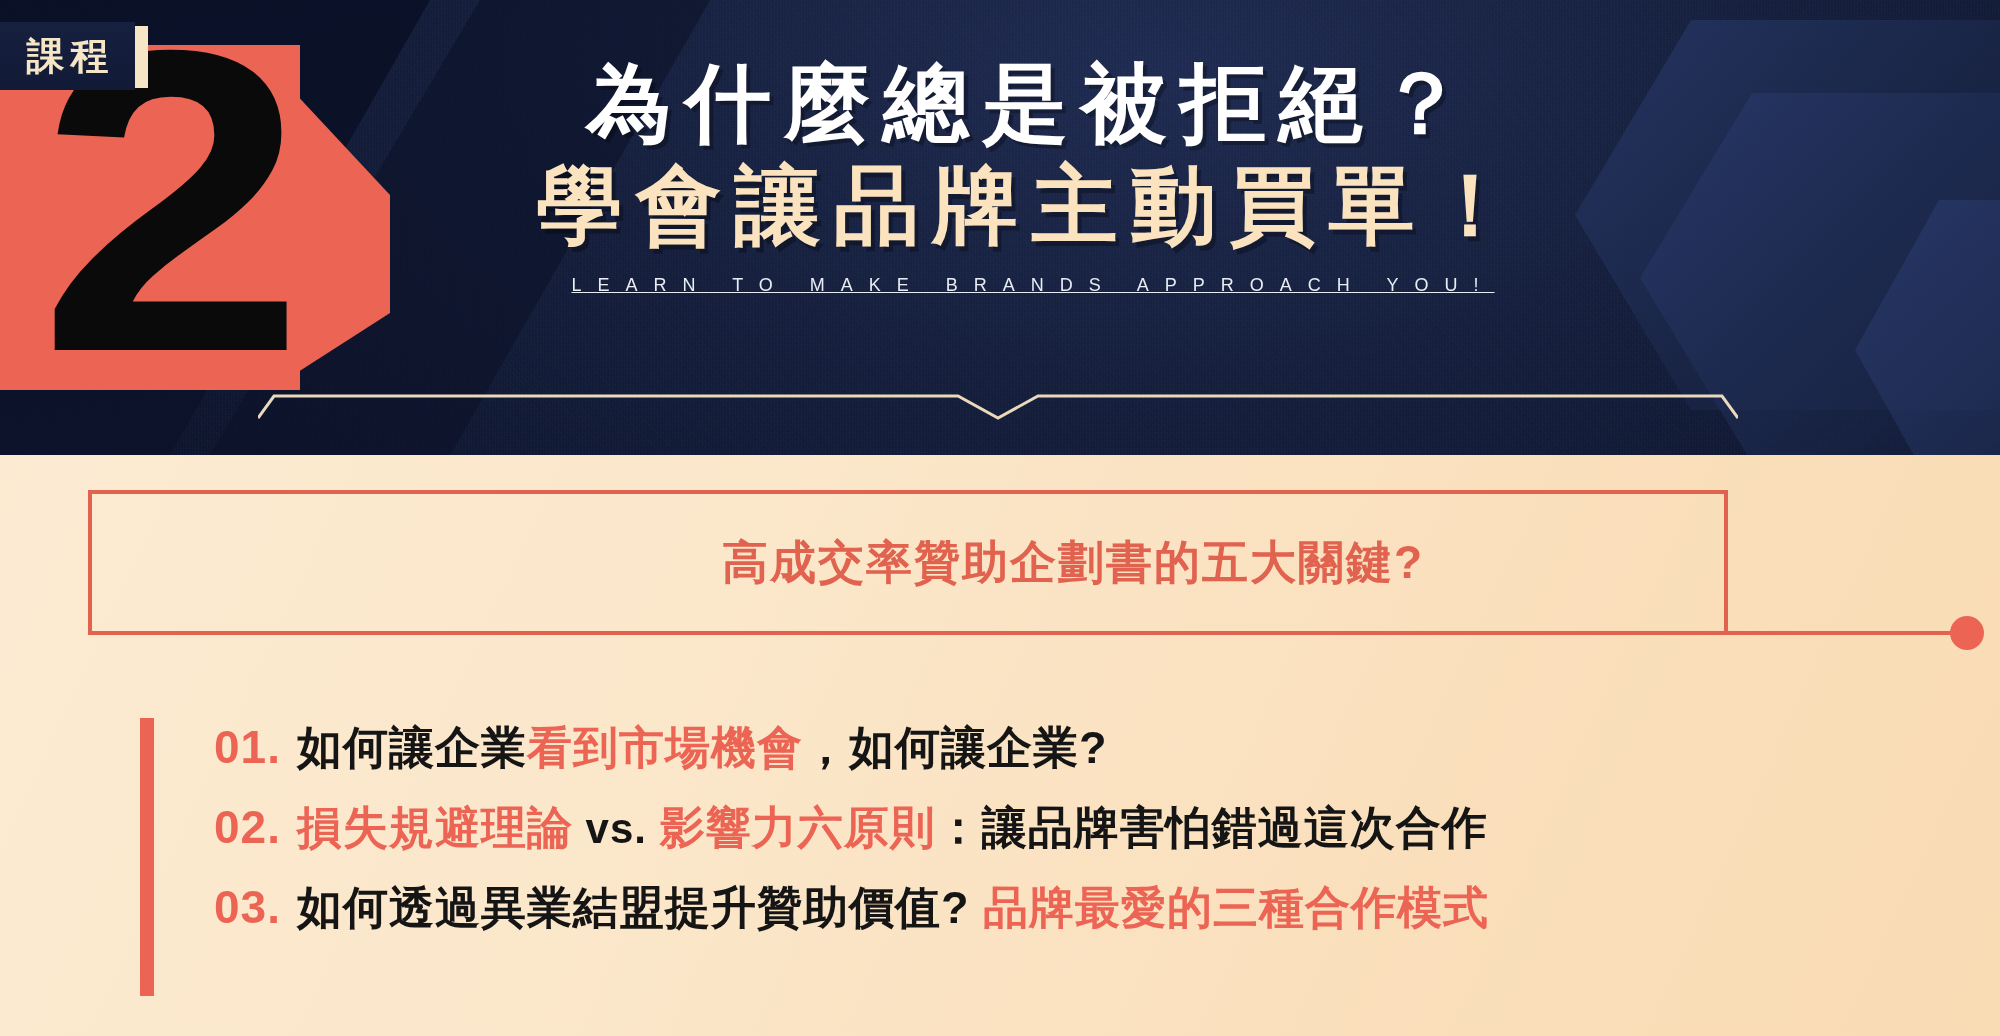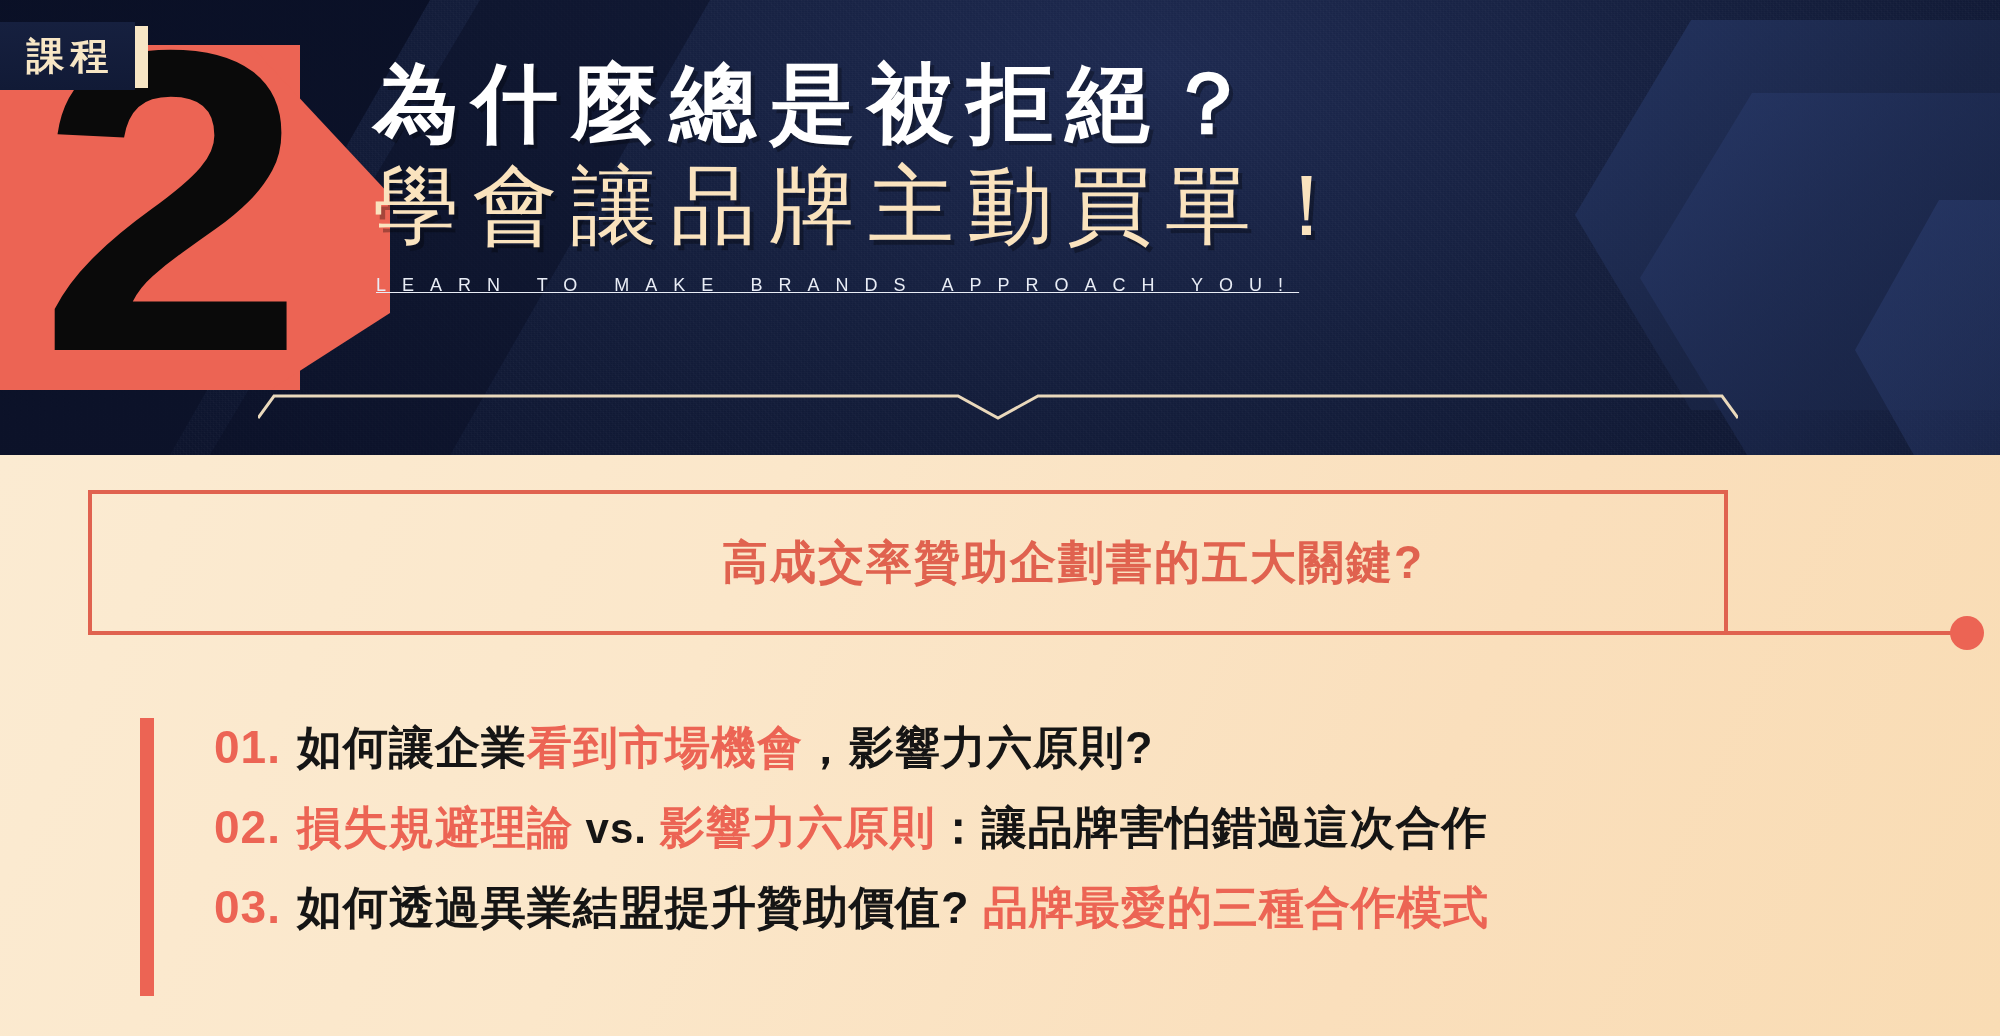--- a/index.html
+++ b/index.html
@@ -98,7 +98,7 @@
   }
 
   
-  .title-wrap{position:absolute;left:360px;top:60px;width:1330px;text-align:left;z-index:5;}
+  .title-wrap{position:absolute;left:360px;top:60px;width:1330px;text-align:center;z-index:5;}
   .title-l1{
     color:#FFFFFF;font-size:86px;font-weight:700;line-height:1.02;
     letter-spacing:13px;margin-left:13px;

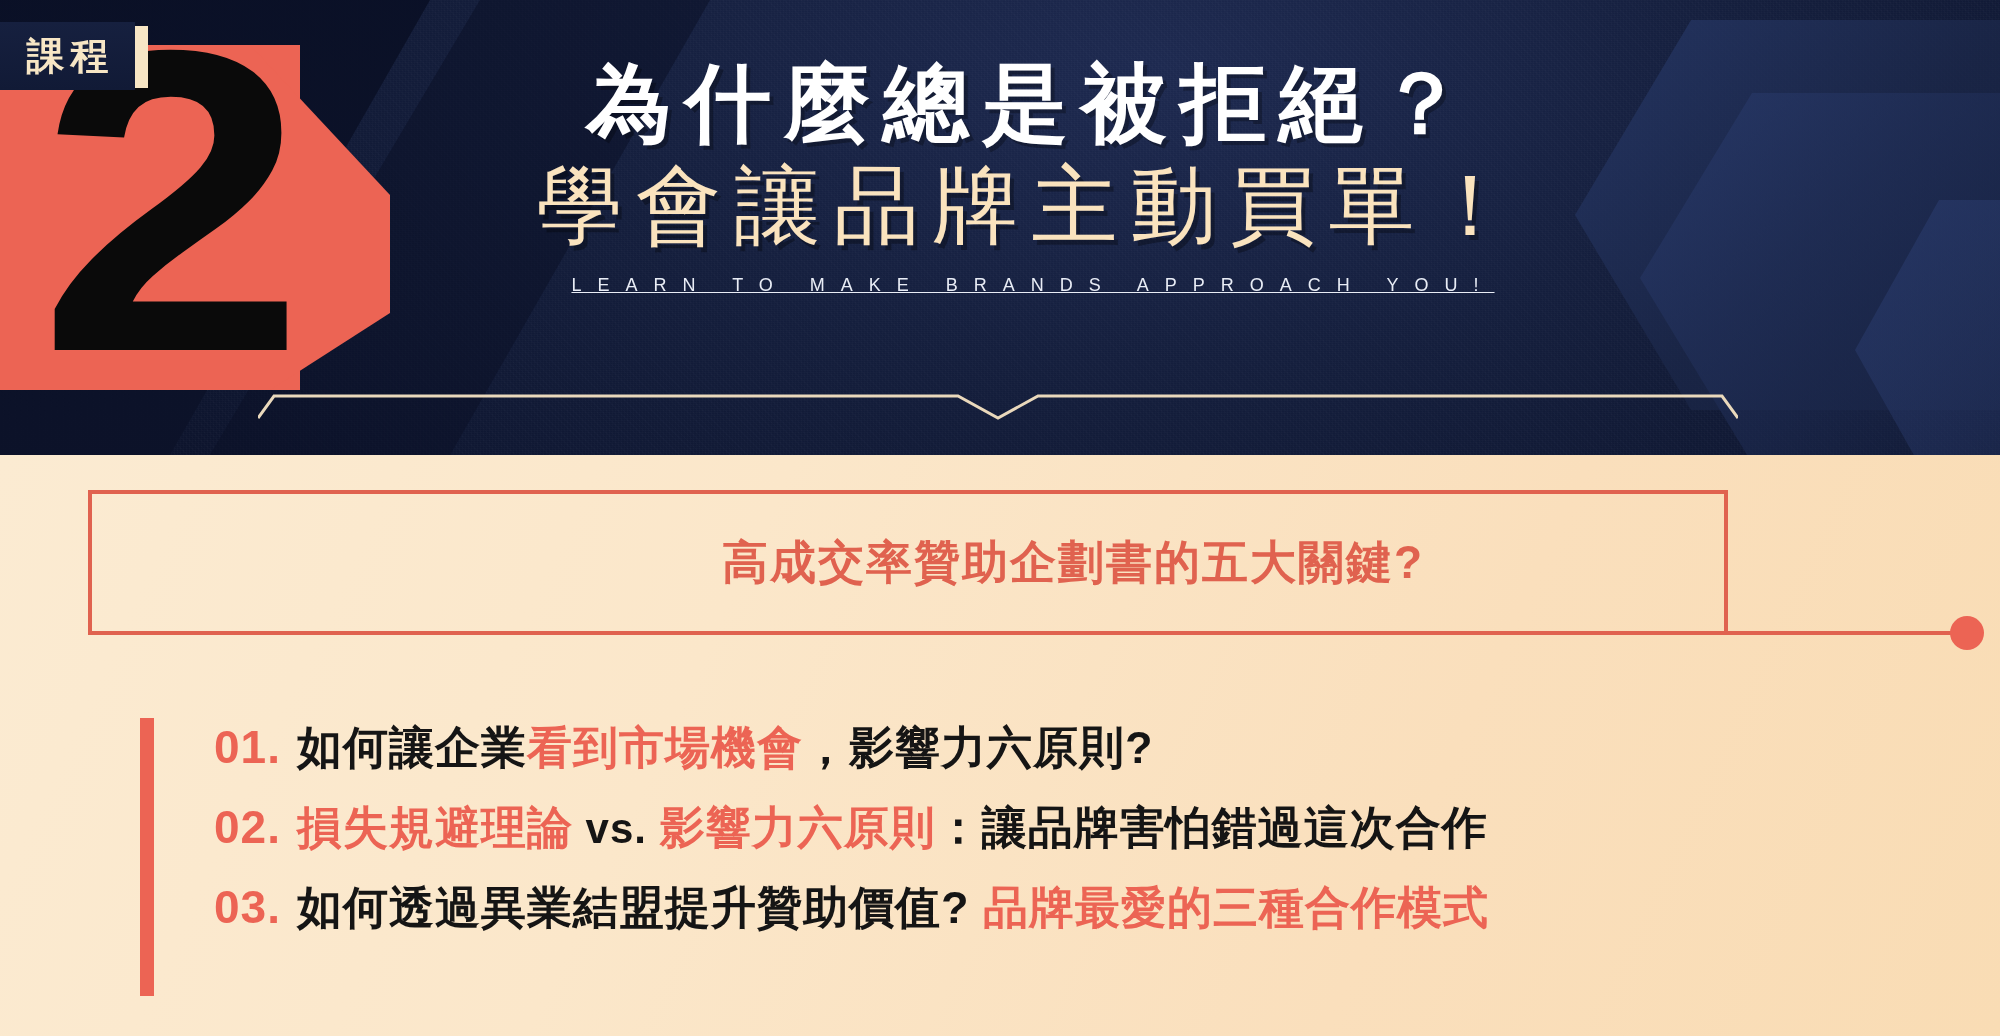--- a/index.html
+++ b/index.html
@@ -106,7 +106,7 @@
     white-space:nowrap;
   }
   .title-l2{
-    color:#FAE3BE;font-size:86px;font-weight:400;line-height:1.02;
+    color:#FAE3BE;font-size:86px;font-weight:700;line-height:1.02;
     letter-spacing:13px;margin-left:13px;margin-top:14px;
     text-shadow:4px 5px 0 rgba(0,0,0,.30);
     white-space:nowrap;

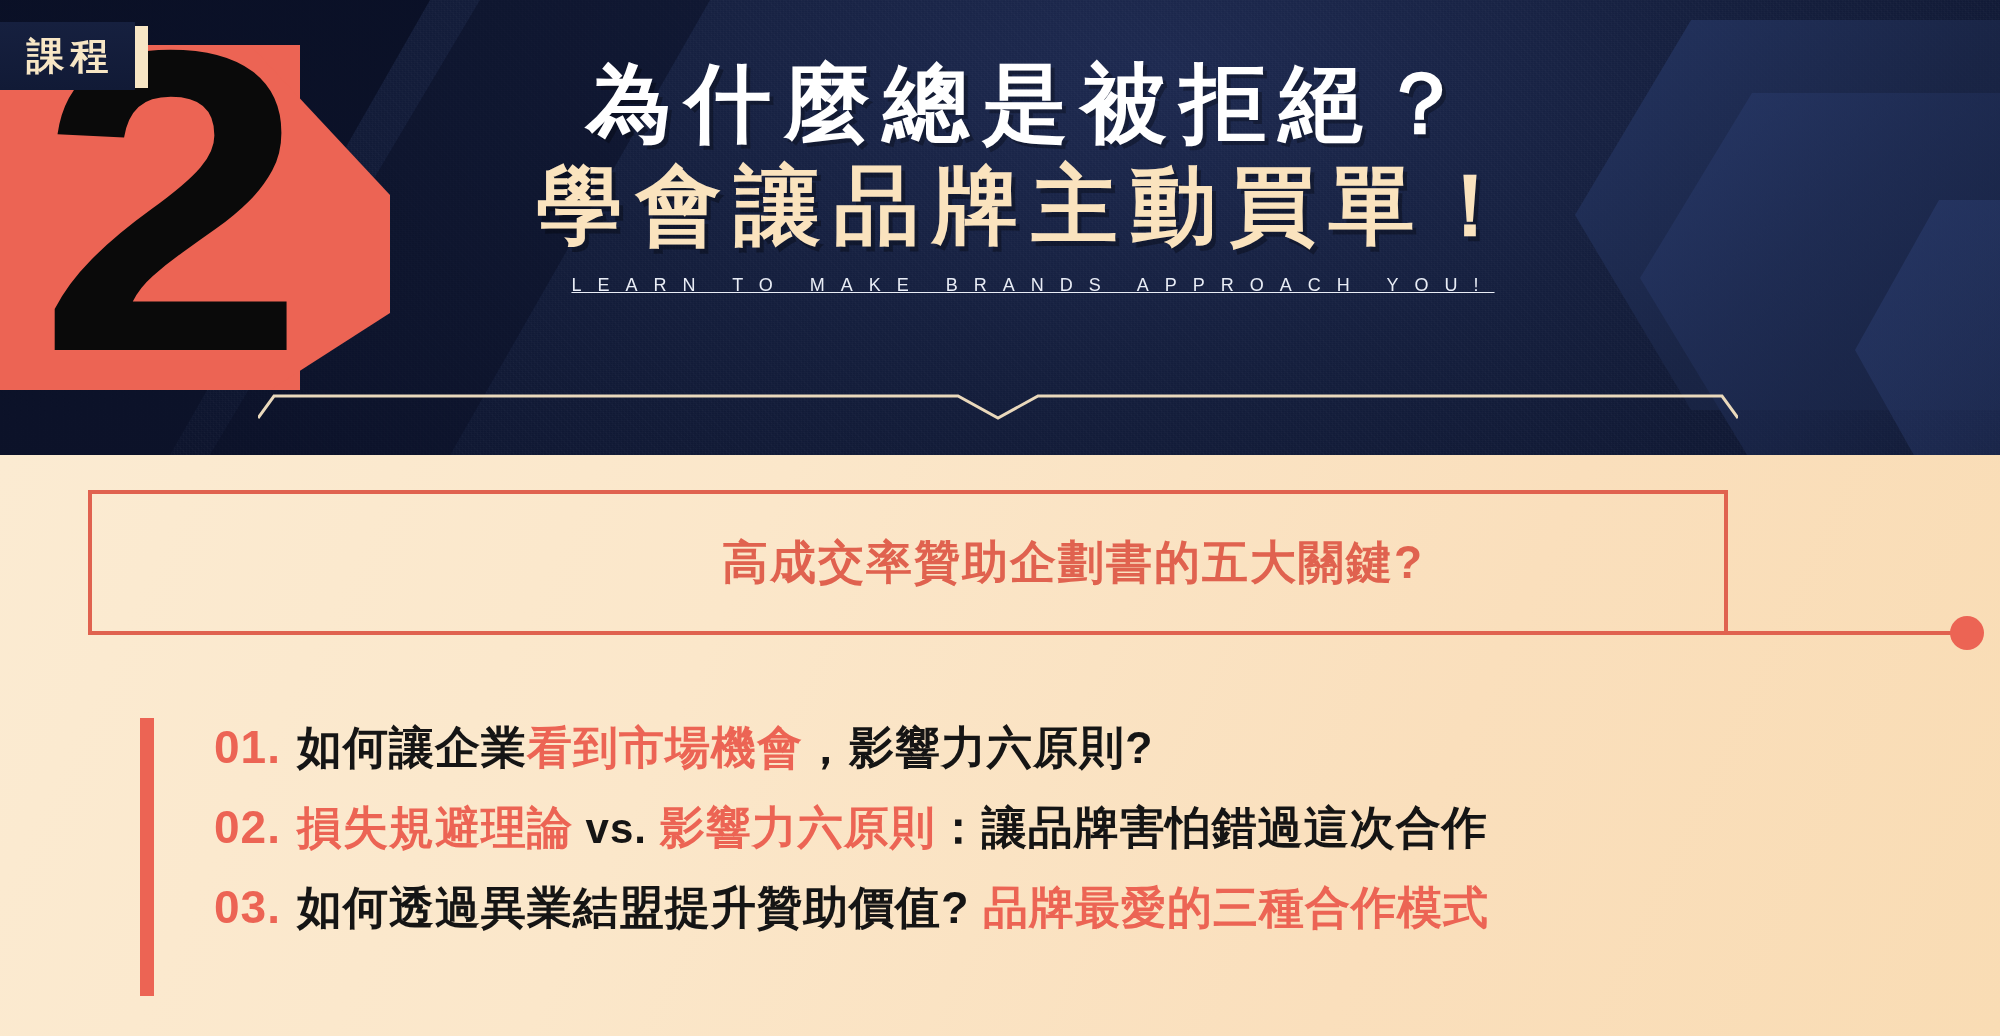--- a/index.html
+++ b/index.html
@@ -220,7 +220,7 @@
   <div class="list">
     <div class="list-row">
       <span class="num">01.</span>
-      <span class="txt"><span class="blk">如何讓企業</span><span class="red">看到市場機會</span><span class="blk">，影響力六原則?</span></span>
+      <span class="txt"><span class="blk">如何讓企業</span><span class="red">看到市場機會</span><span class="blk">，如何讓企業?</span></span>
     </div>
     <div class="list-row">
       <span class="num">02.</span>

